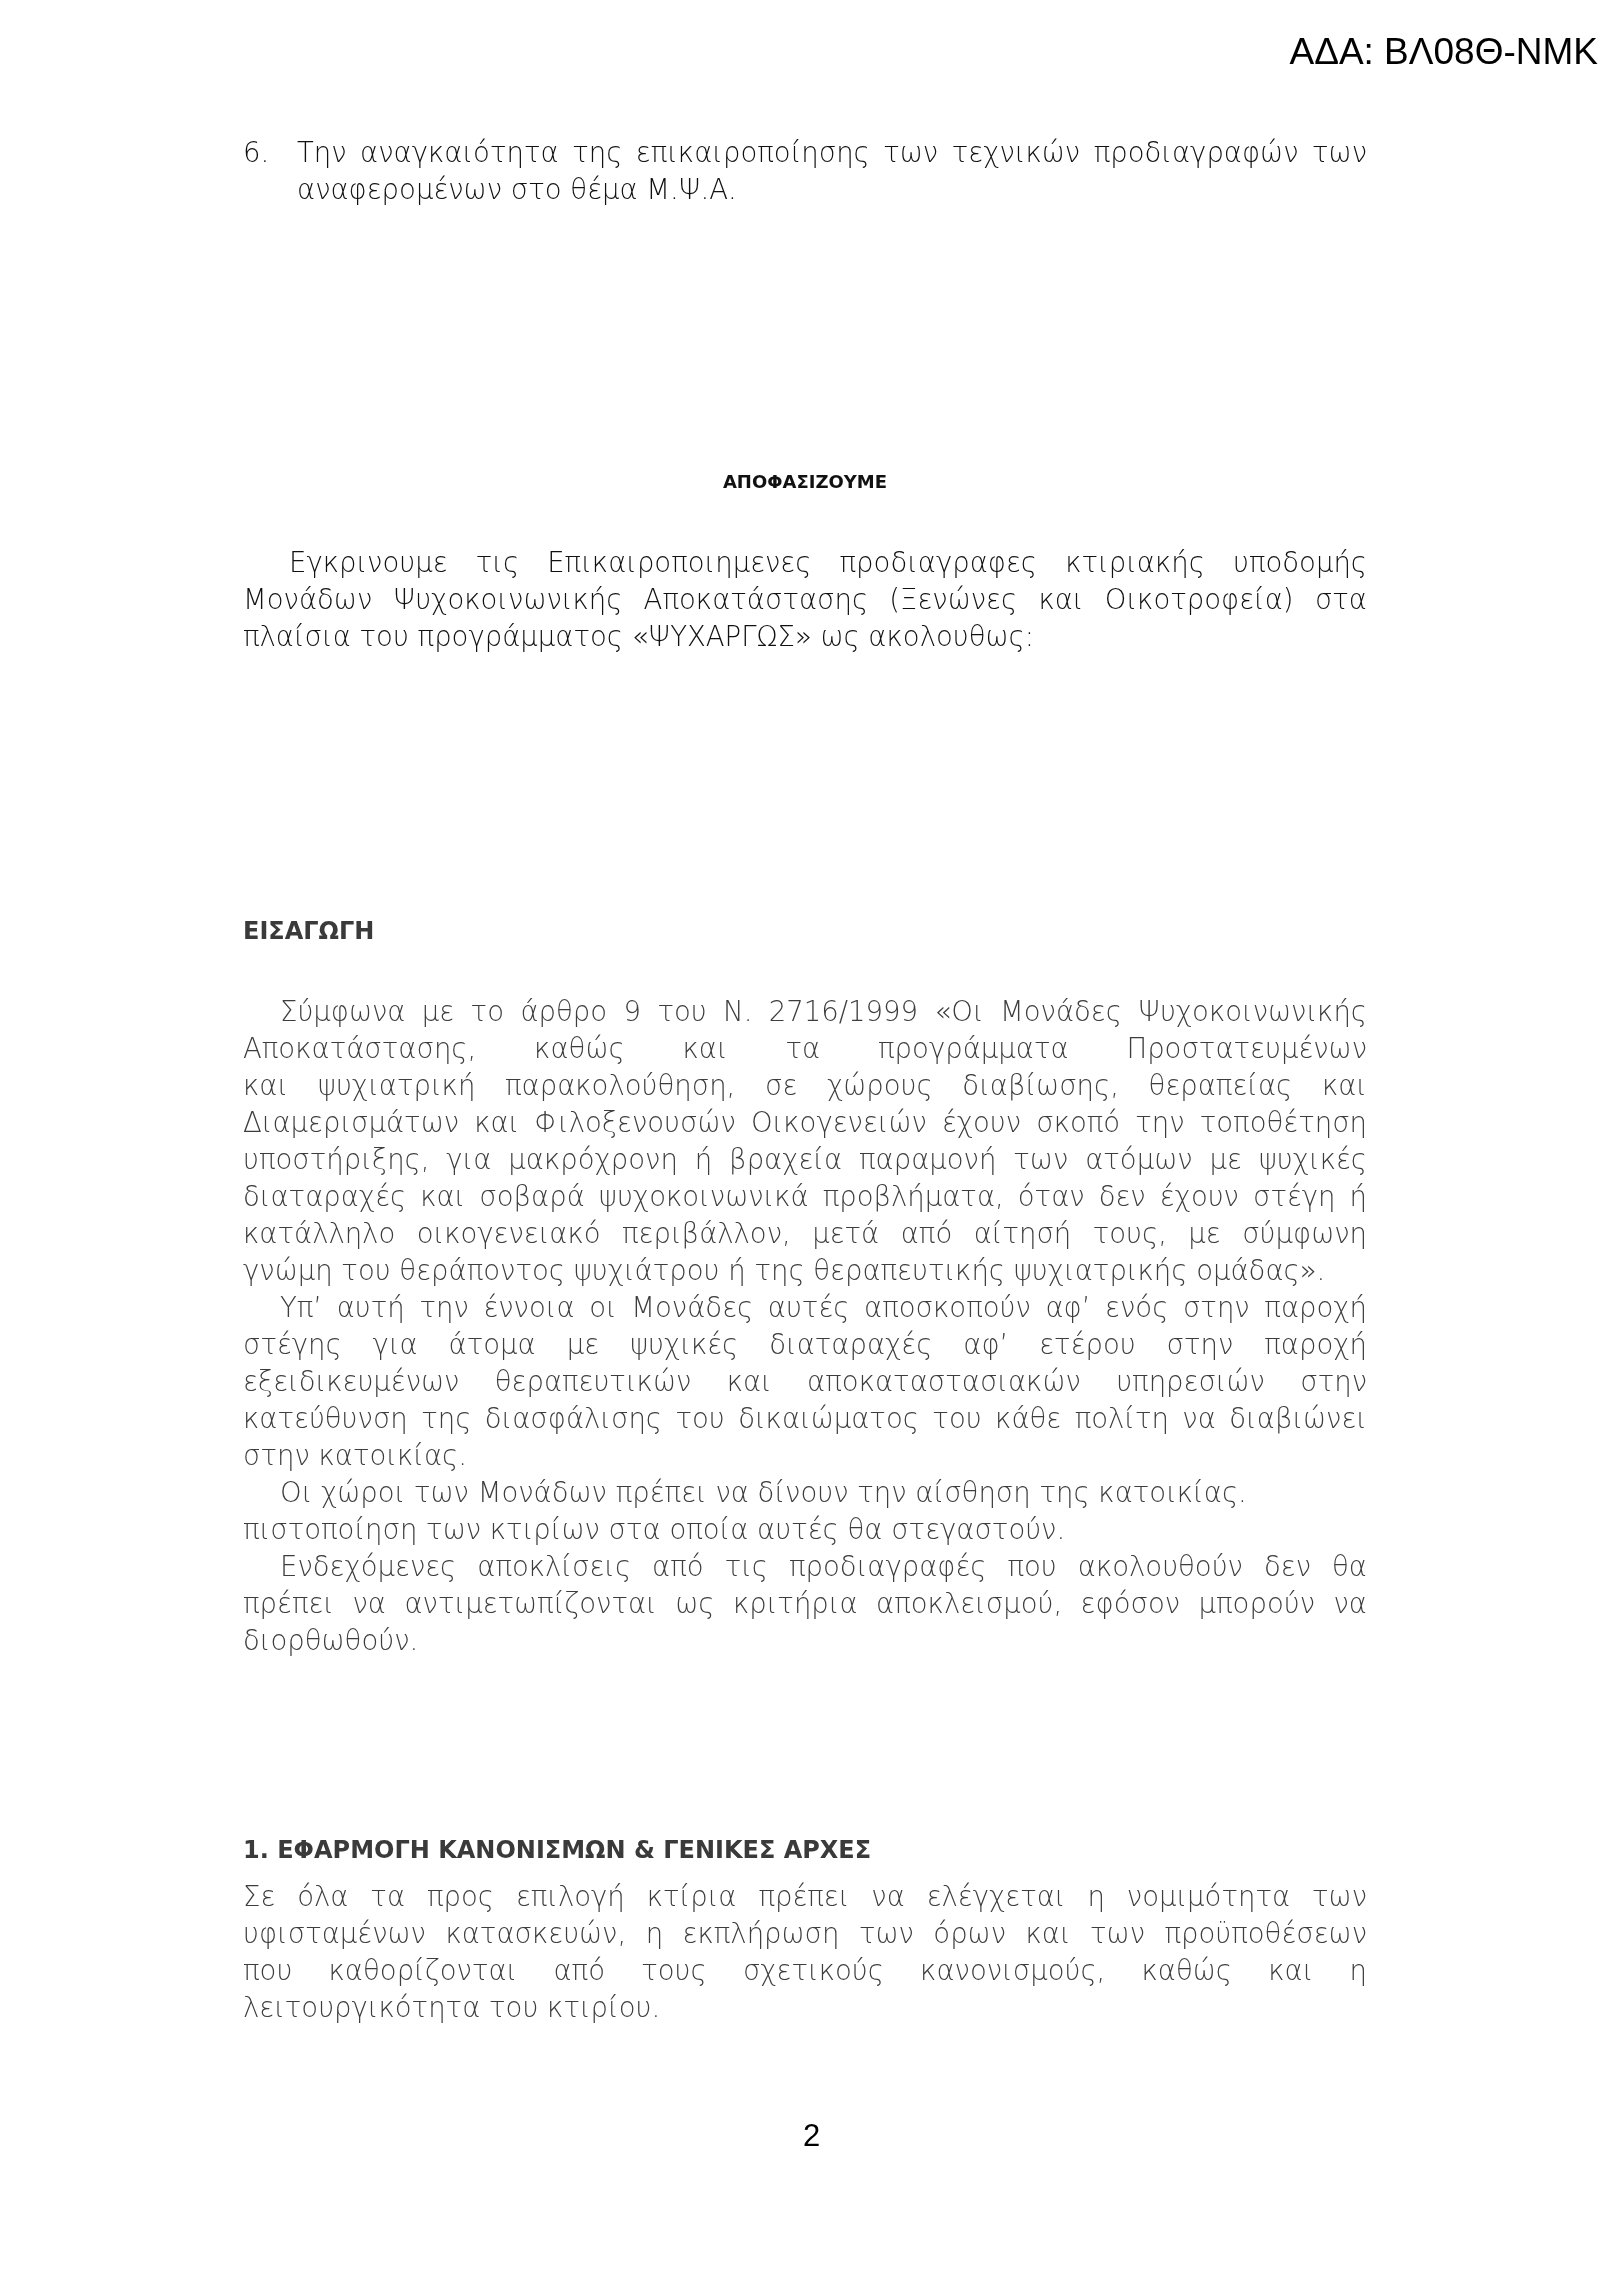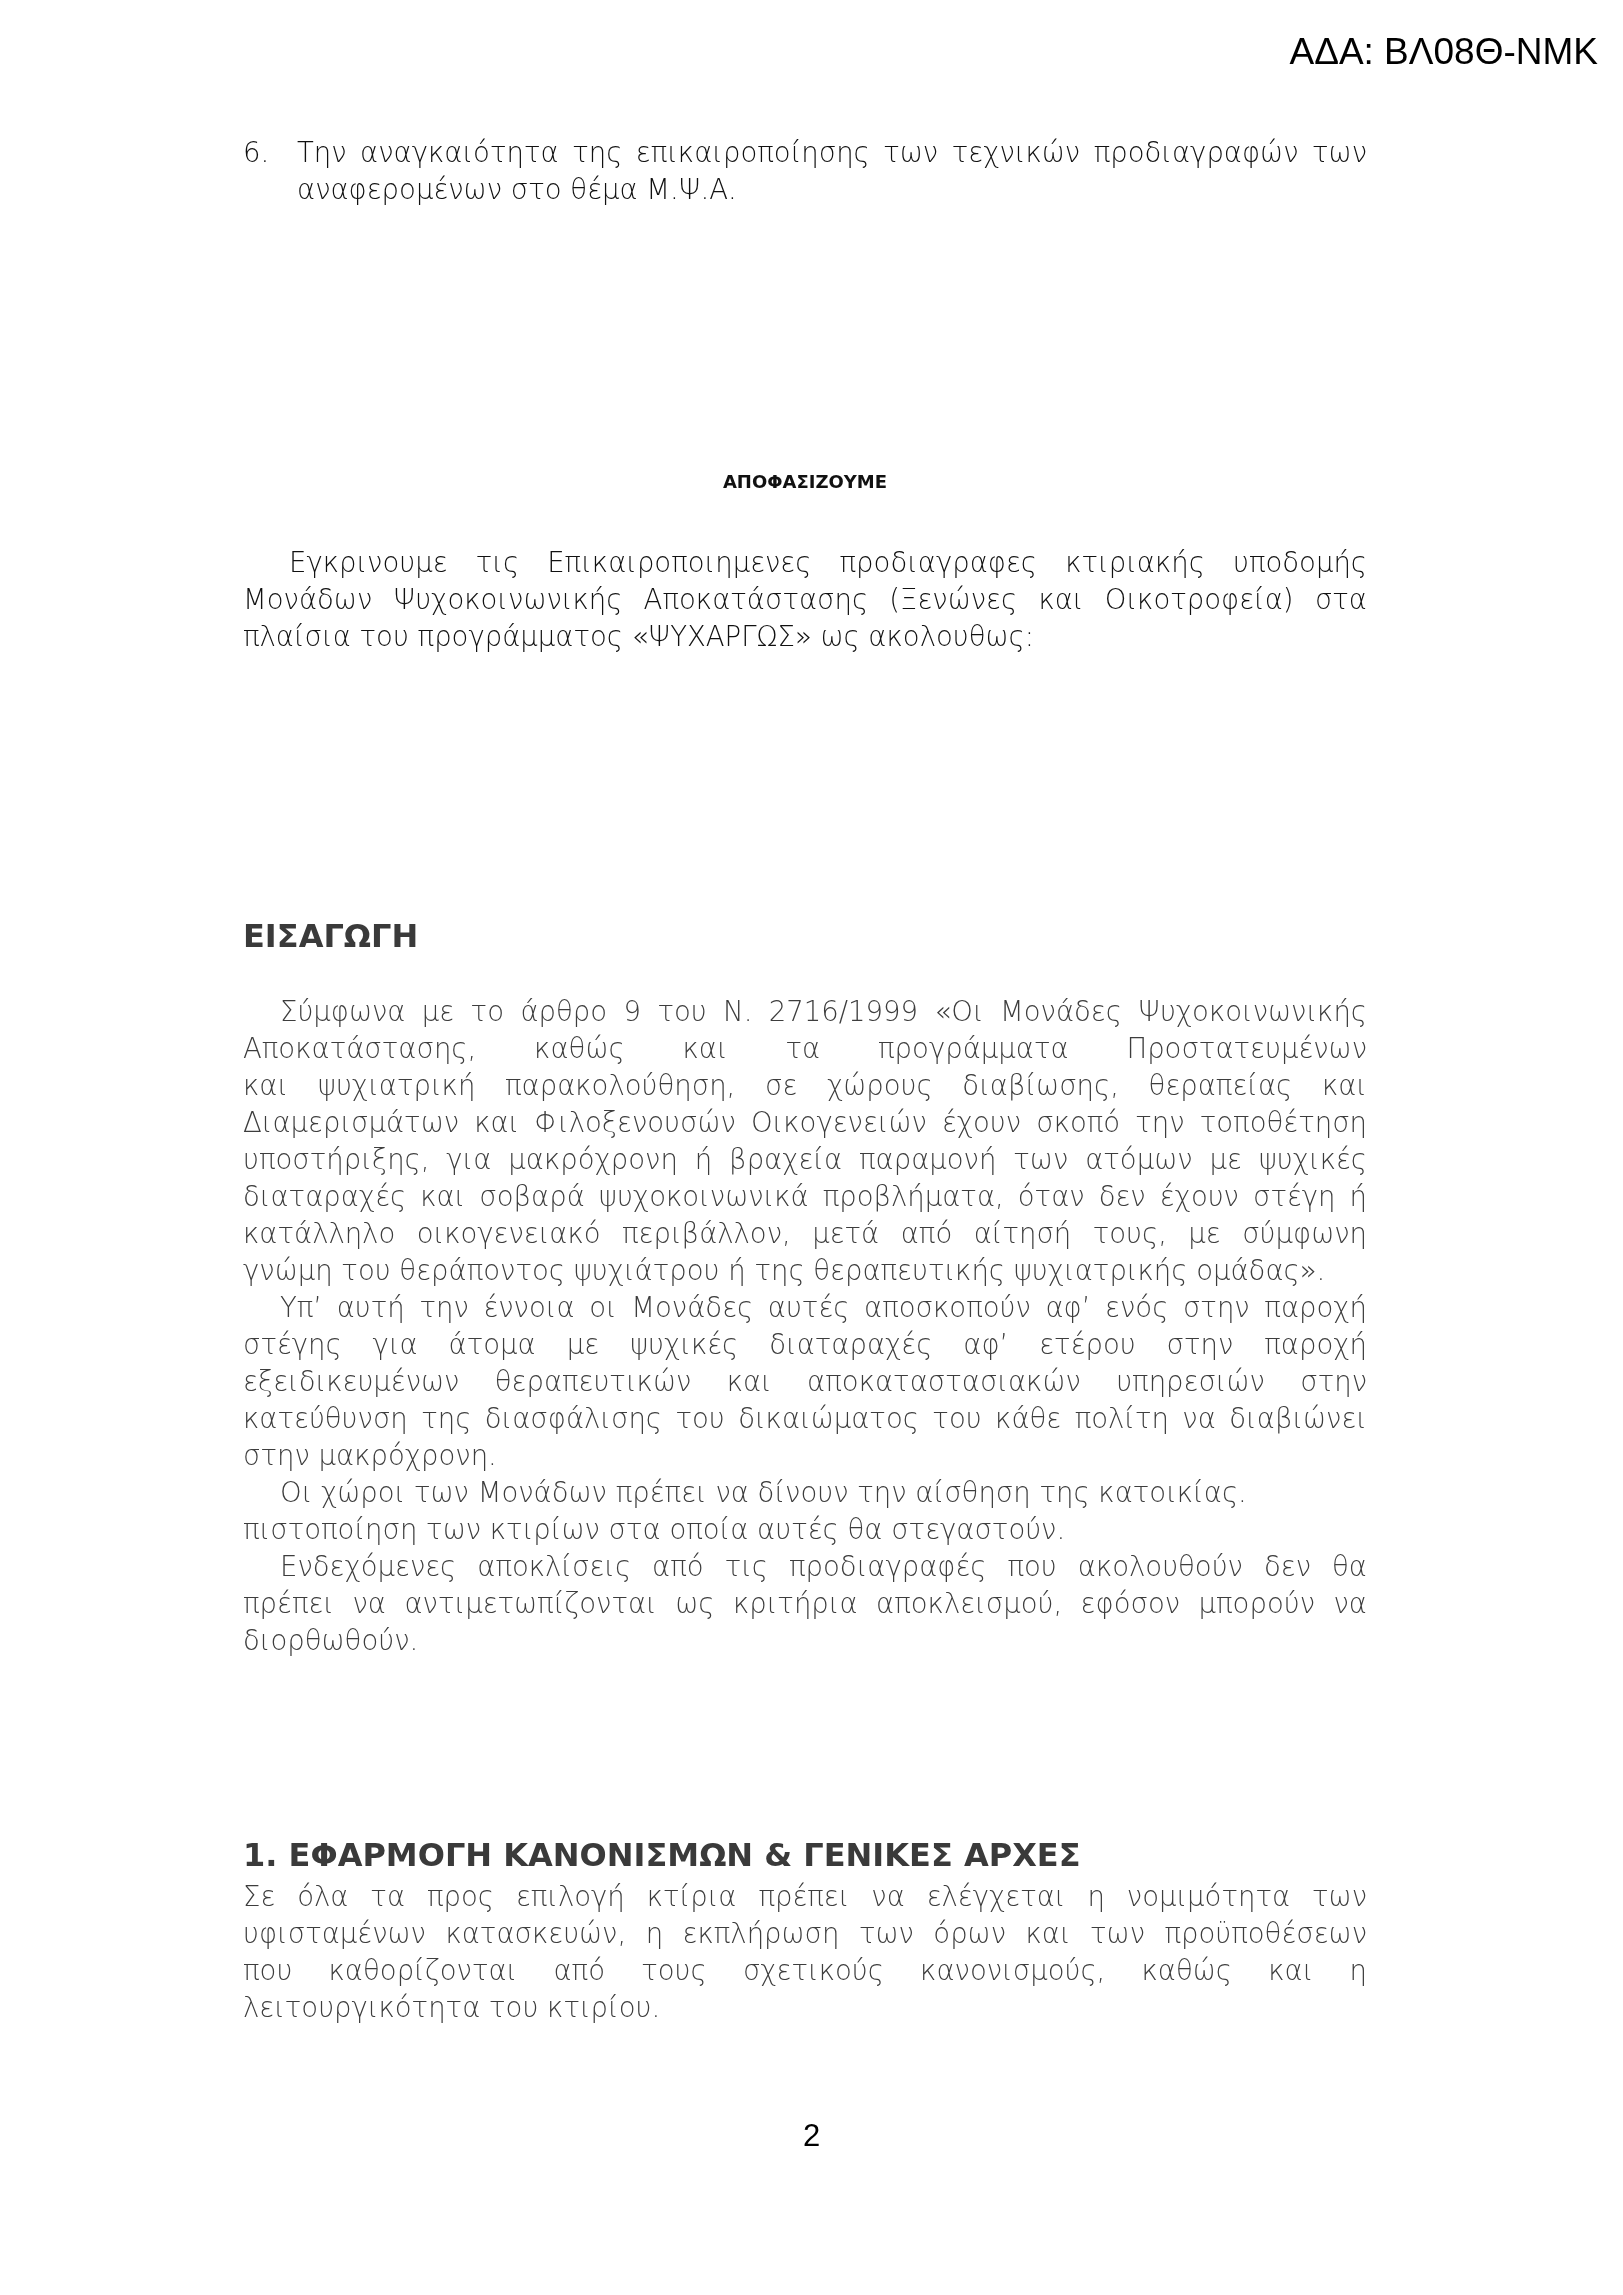--- a/index.html
+++ b/index.html
@@ -26,7 +26,7 @@
   }
   .decide { top: 544px; }
   .h-left {
-    font-family: "DejaVu Sans", sans-serif; font-weight: bold; font-size: 32px; color: #3a3a3a;
+    font-family: "DejaVu Sans", sans-serif; font-weight: bold; font-size: 24px; color: #3a3a3a;
     position: absolute; left: 243px;
   }
   .intro-h { top: 917px; }

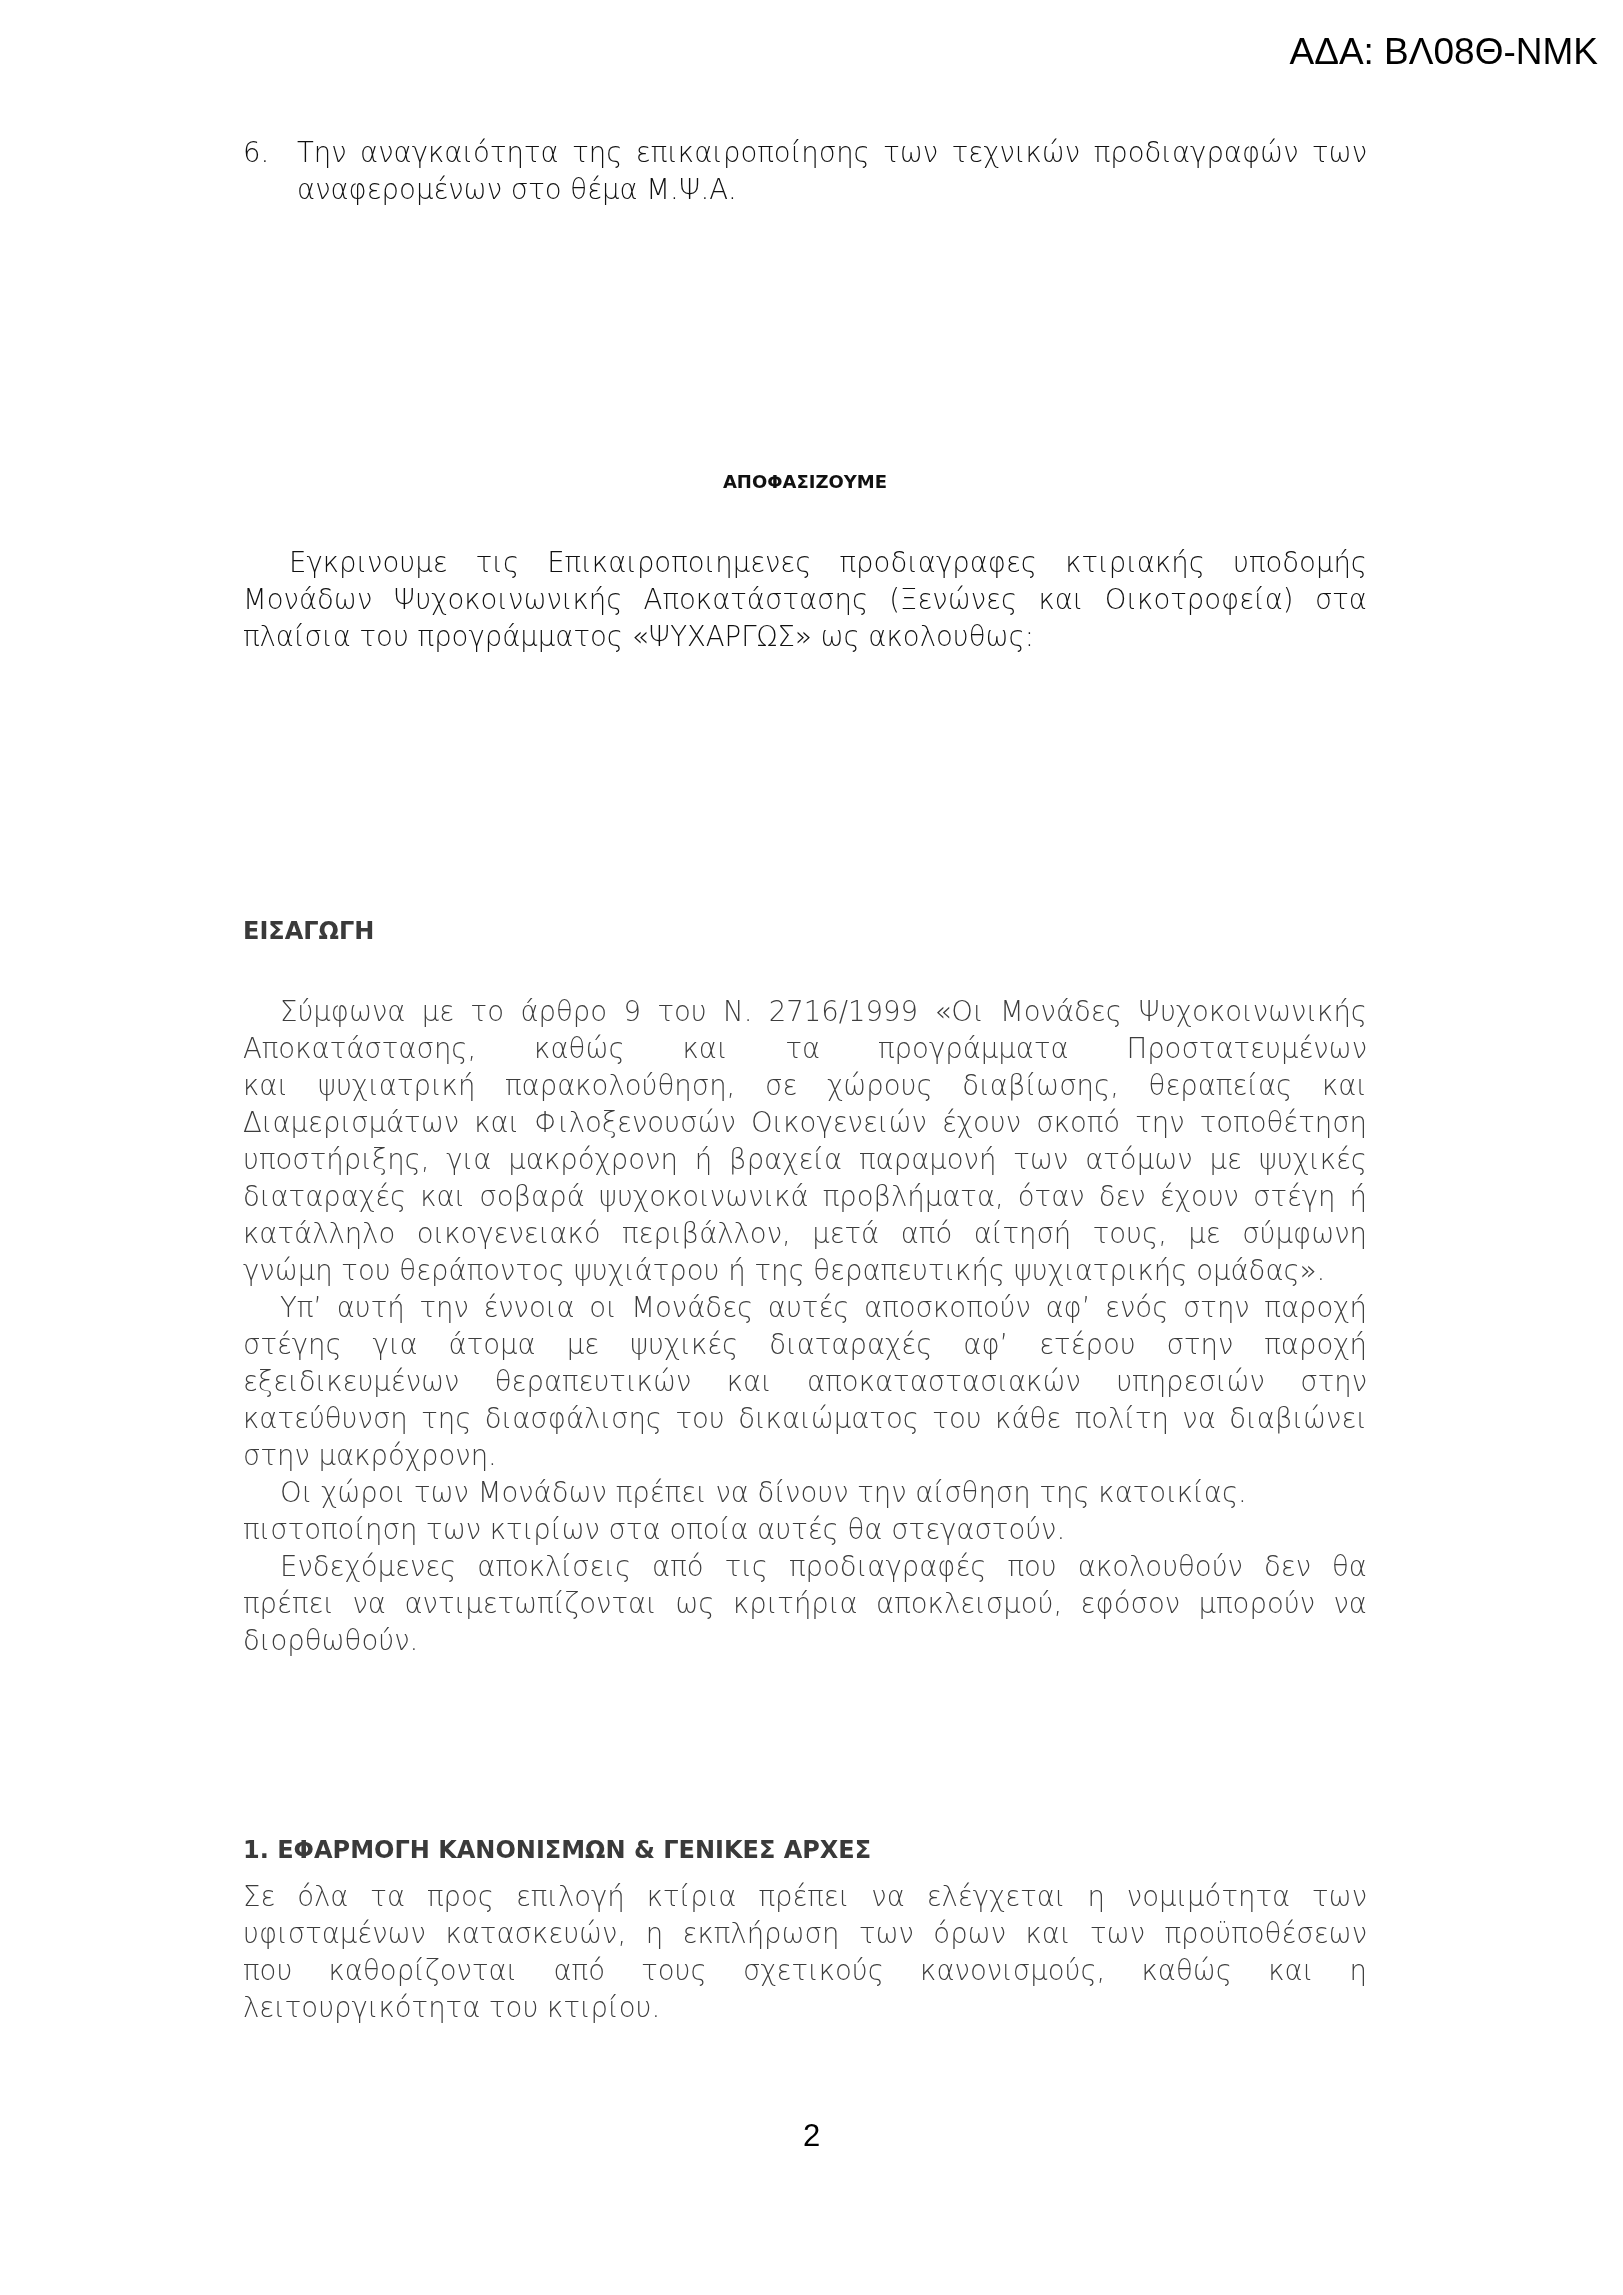--- a/index.html
+++ b/index.html
@@ -81,7 +81,7 @@
       <span class="pl">στέγης για άτομα με ψυχικές διαταραχές αφ’ ετέρου στην παροχή</span>
       <span class="pl">εξειδικευμένων θεραπευτικών και αποκαταστασιακών υπηρεσιών στην</span>
       <span class="pl">κατεύθυνση της διασφάλισης του δικαιώματος του κάθε πολίτη να διαβιώνει</span>
-      <span class="pl end">στην μακρόχρονη.</span>
+      <span class="pl end">στην κατοικίας.</span>
       <span class="pl end" style="padding-left:37px;">Οι χώροι των Μονάδων πρέπει να δίνουν την αίσθηση της κατοικίας.</span>
       <span class="pl end">πιστοποίηση των κτιρίων στα οποία αυτές θα στεγαστούν.</span>
       <span class="pl" style="padding-left:37px;">Ενδεχόμενες αποκλίσεις από τις προδιαγραφές που ακολουθούν δεν θα</span>

